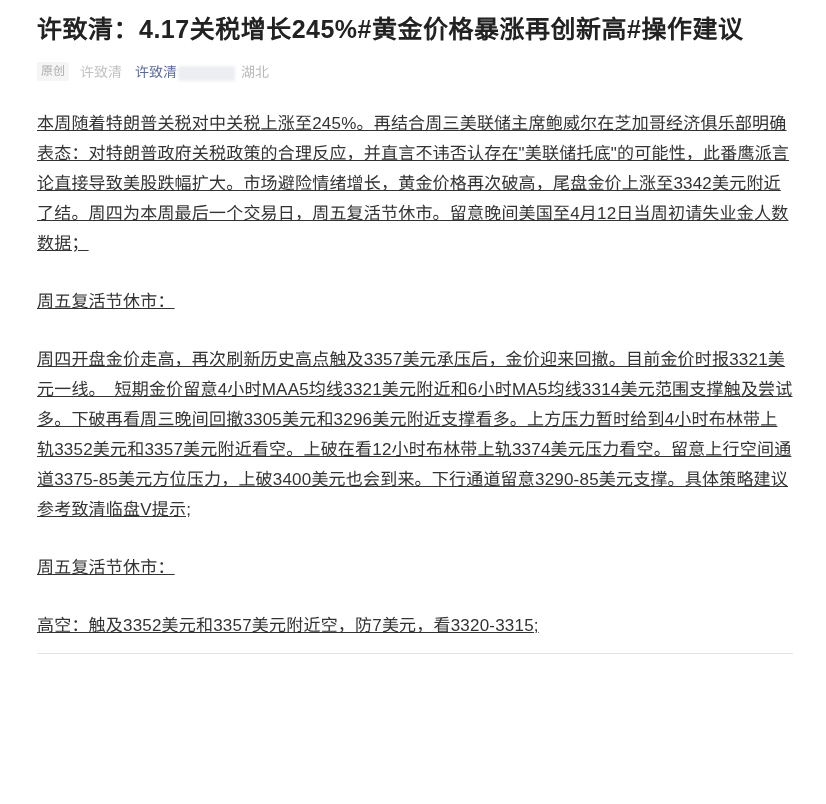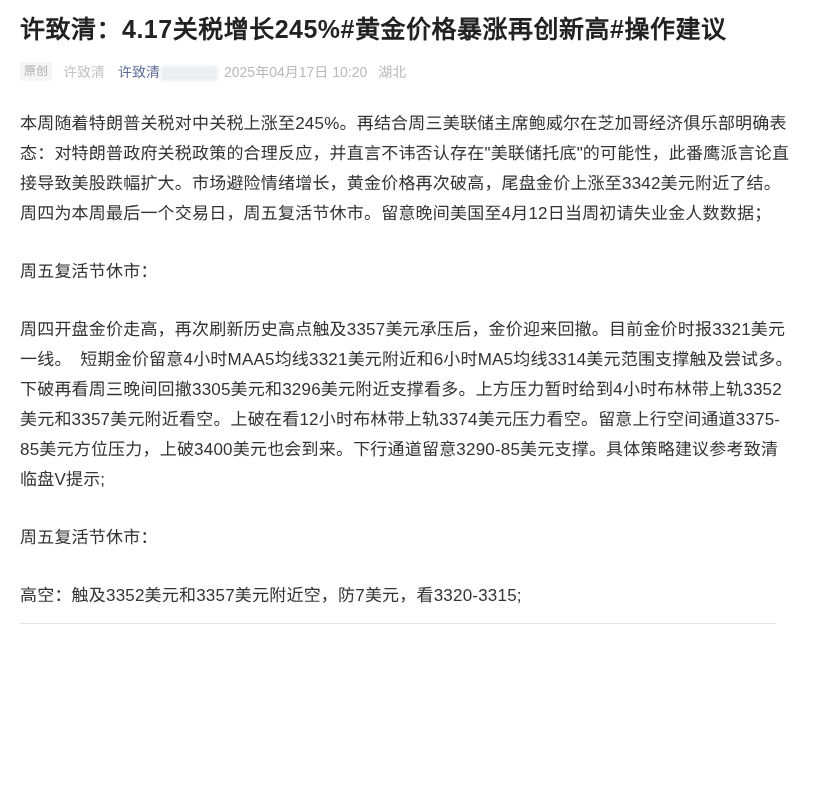--- a/index.html
+++ b/index.html
@@ -14,7 +14,7 @@
     width: 826px;
     height: 804px;
     background: #ffffff;
-    padding: 12px 33px 0 20px;
+    padding: 12px 33px 0 37px;
   }
   .article-title {
     font-size: 25px;

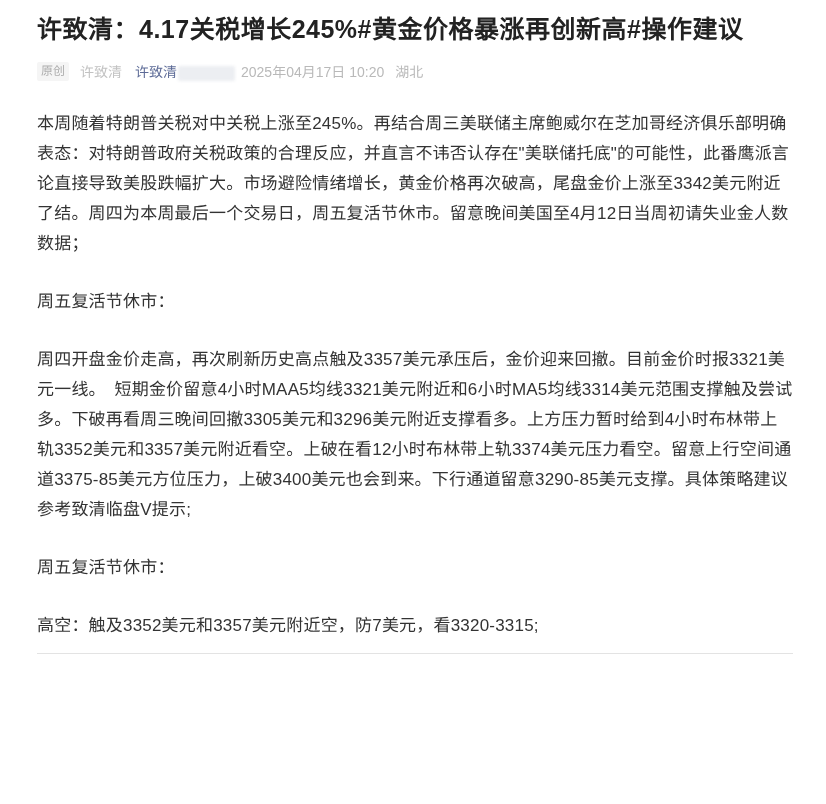--- a/index.html
+++ b/index.html
@@ -92,7 +92,6 @@
     <span>
       <span class="author-link">许致清</span><span class="redacted-blur"></span>
     </span>
-    <span class="meta-date">2025年04月17日 10:20</span>
     <span class="meta-location">湖北</span>
   </div>
 

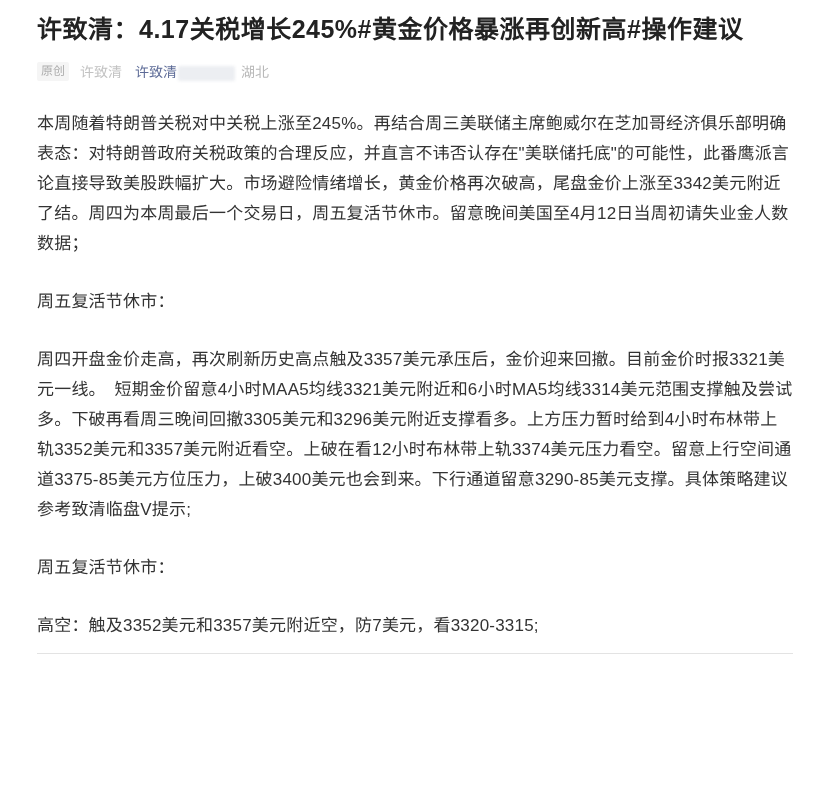--- a/index.html
+++ b/index.html
@@ -71,7 +71,7 @@
     color: #333333;
     letter-spacing: 0.2px;
   }
-  .article-body p { margin: 0 0 28px 0; }
+  .article-body p { margin: 0 0 28px 0; text-decoration: underline; }
   .article-body p:last-child { margin-bottom: 0; }
   .bottom-divider {
     border-top: 1px solid #e3e3e3;

